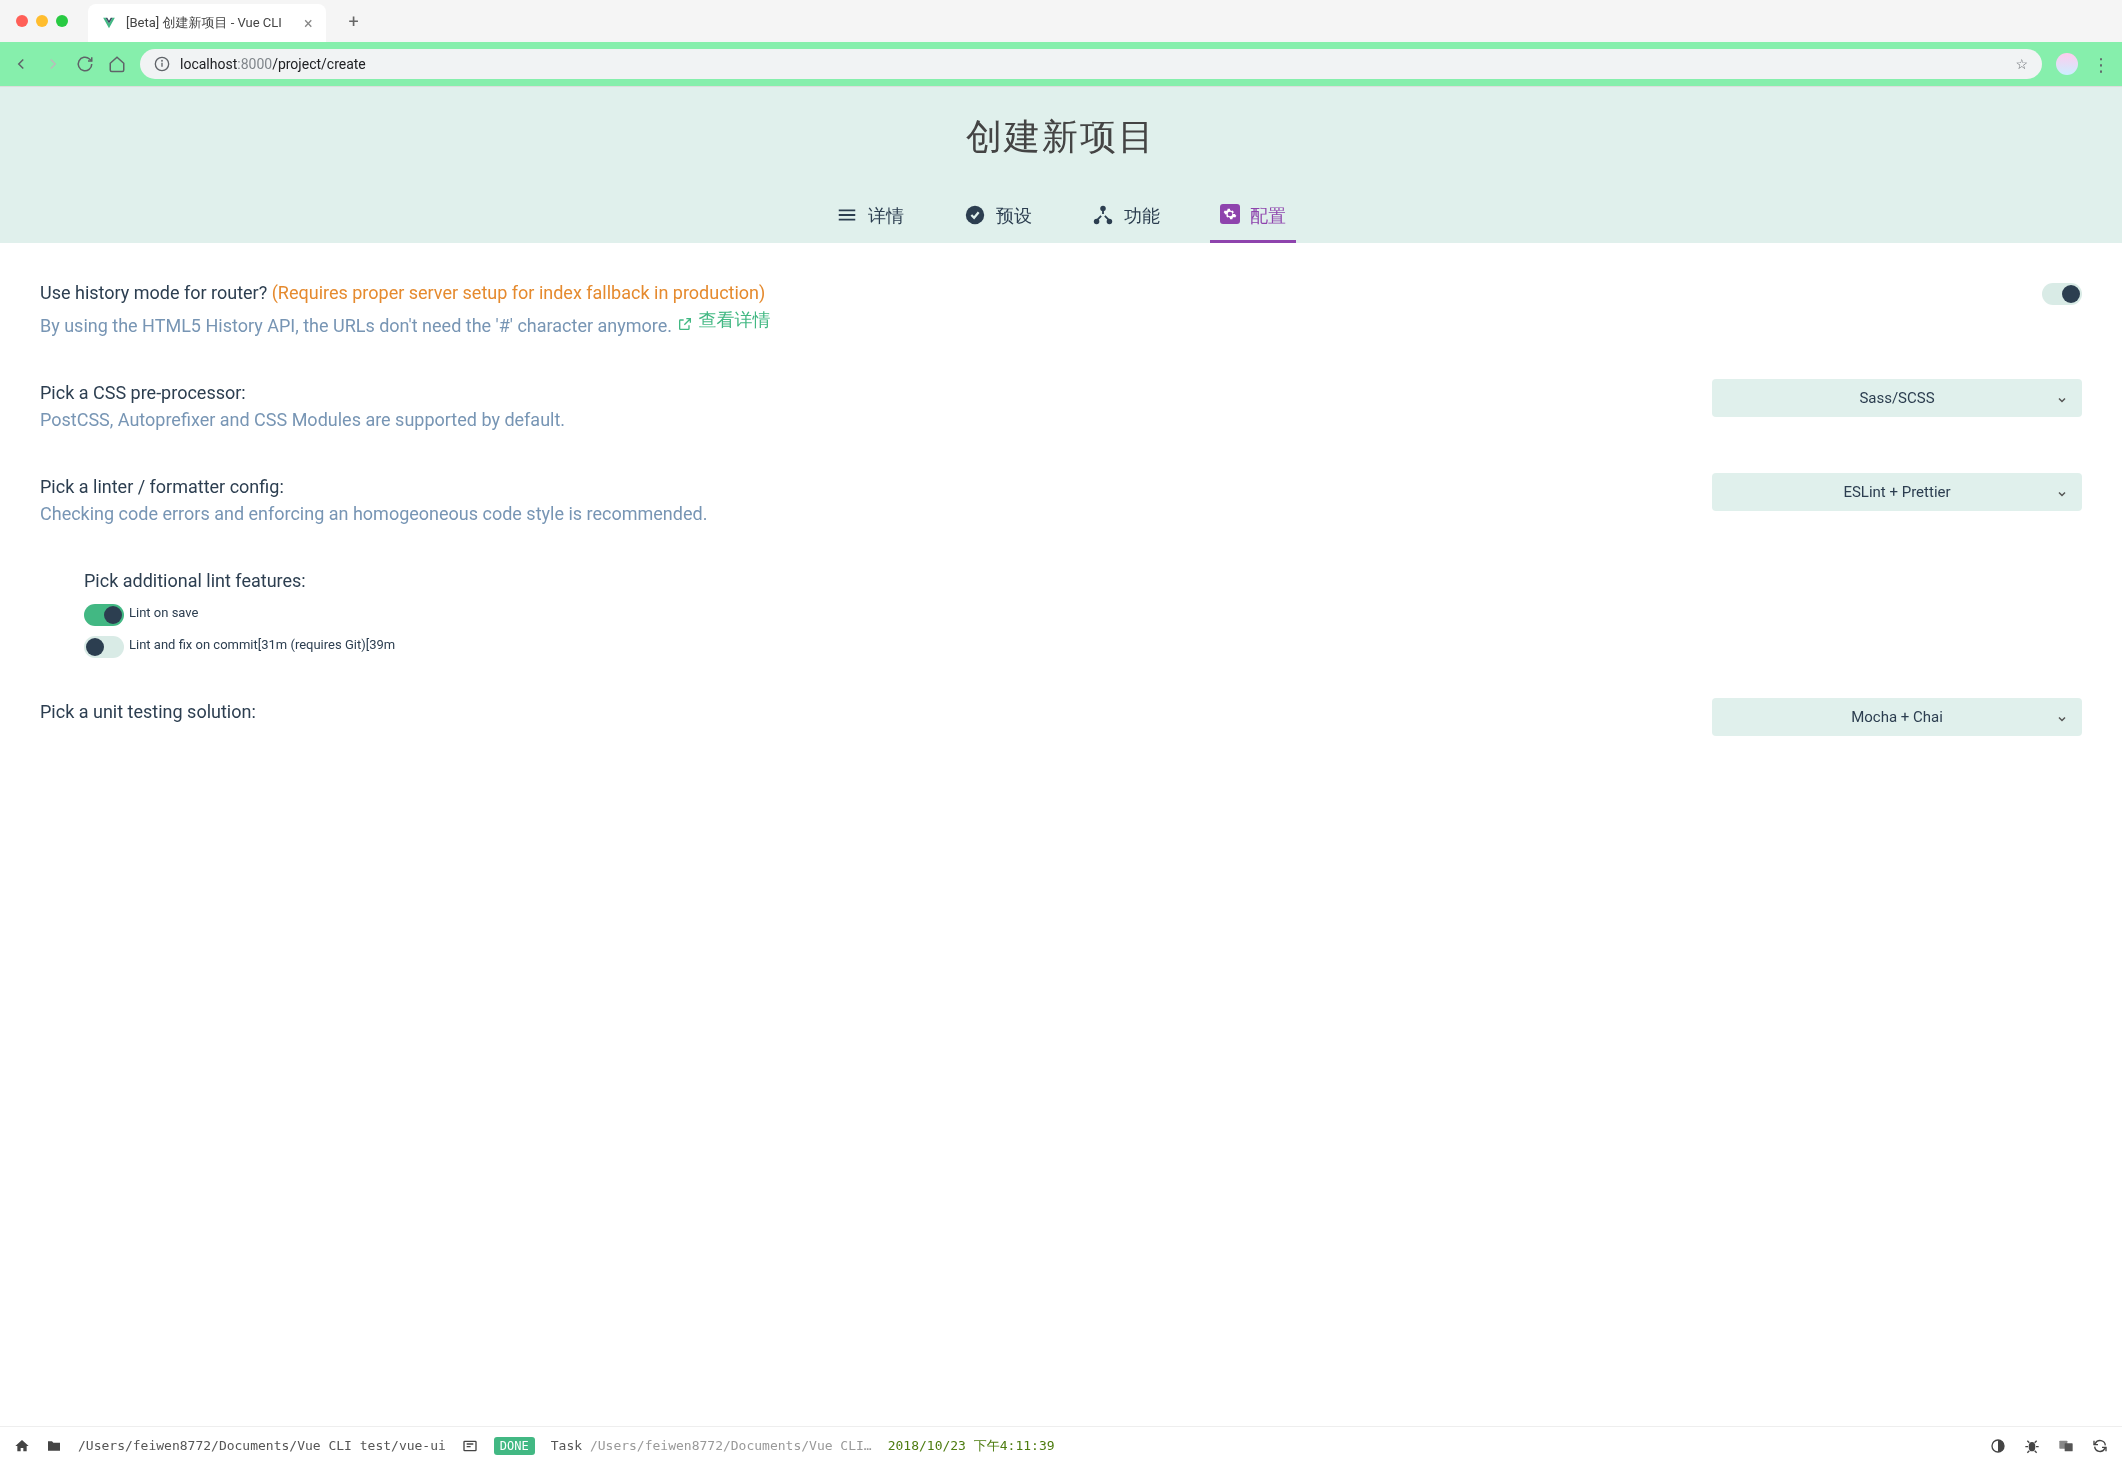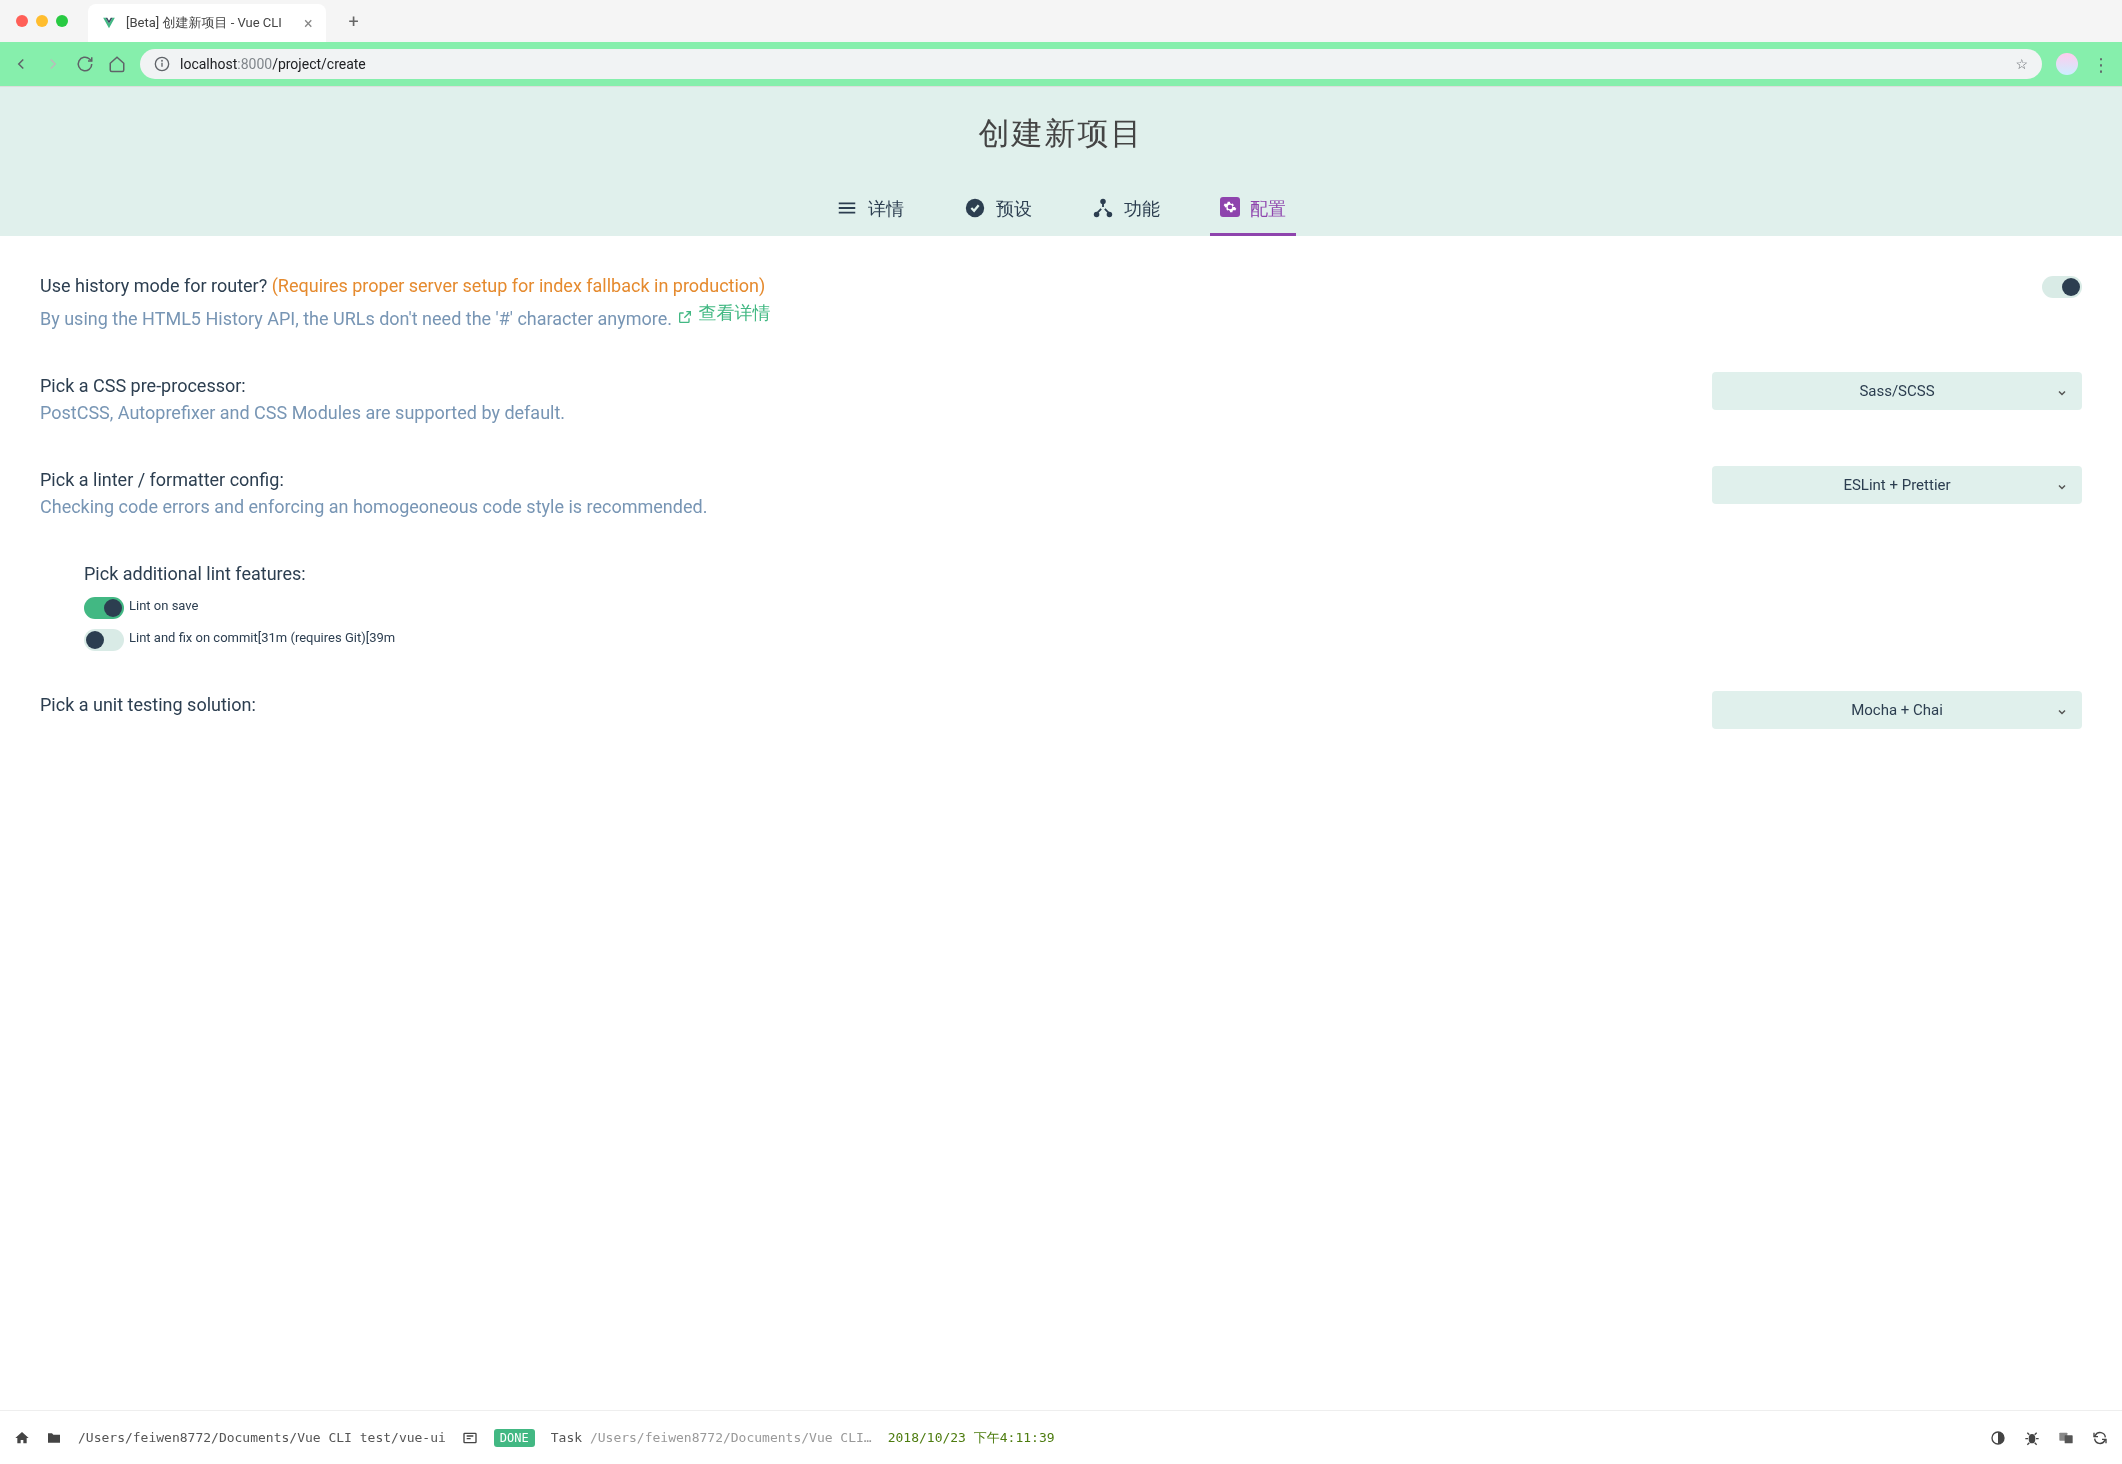--- a/index.html
+++ b/index.html
@@ -91,7 +91,7 @@
     }
     .page-title {
       text-align: center;
-      font-size: 31px;
+      font-size: 36px;
       font-weight: 300;
       color: #444;
       letter-spacing: 2px;

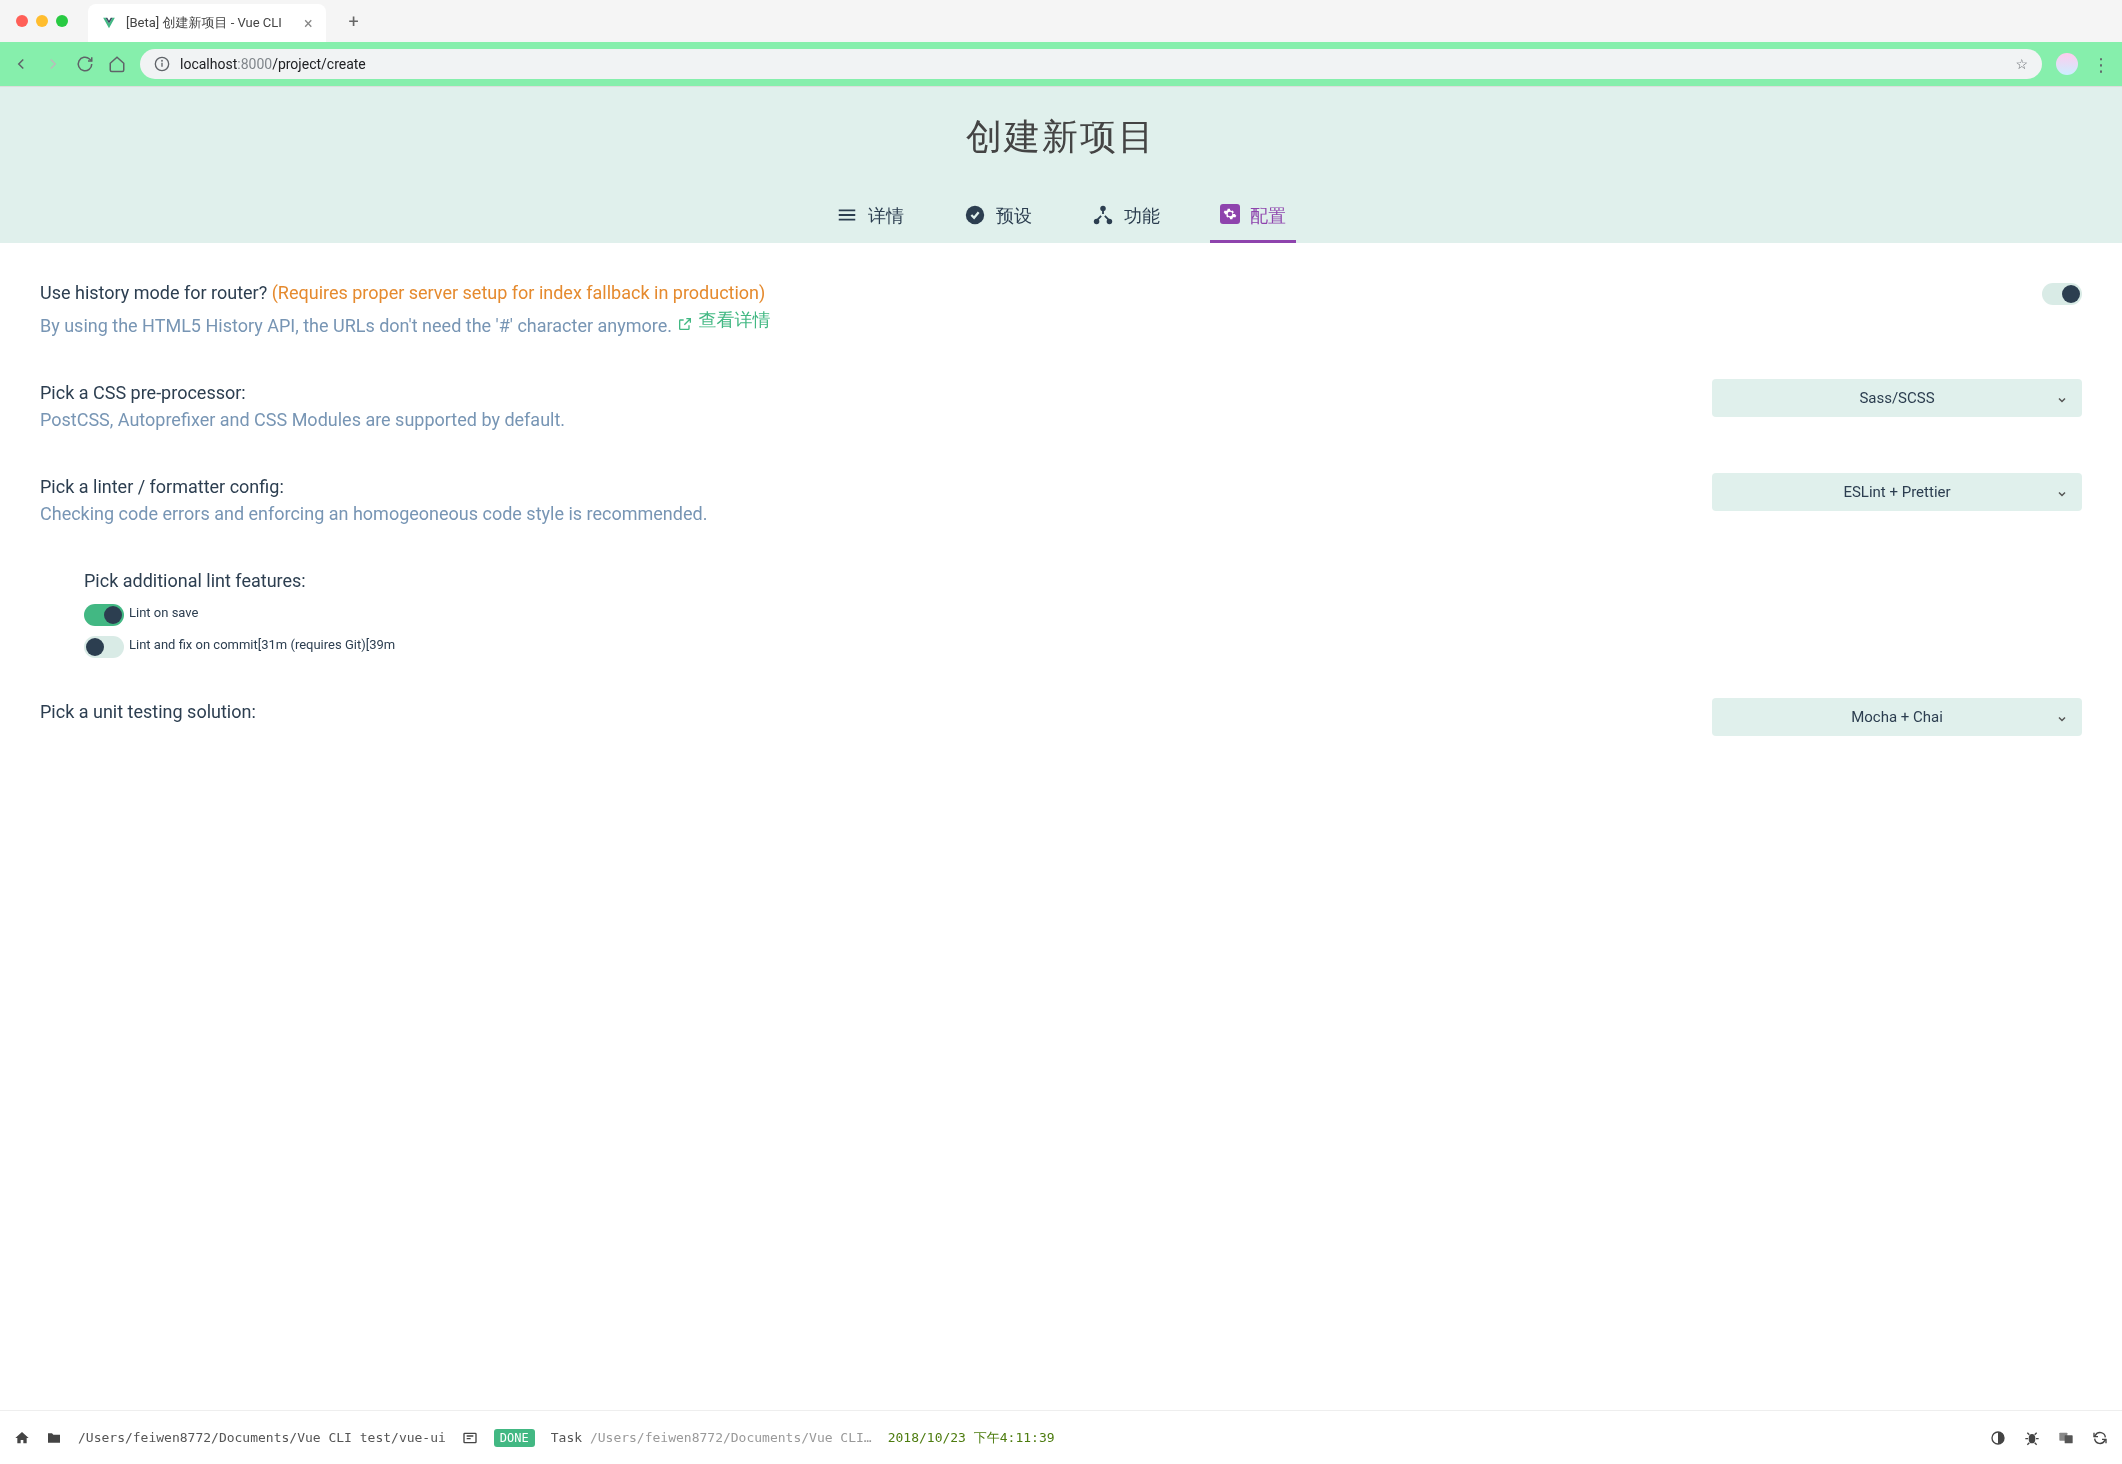--- a/index.html
+++ b/index.html
@@ -226,7 +226,7 @@
       bottom: 0;
       left: 0;
       right: 0;
-      height: 54px;
+      height: 38px;
       background: #fff;
       border-top: 1px solid #eee;
       display: flex;

